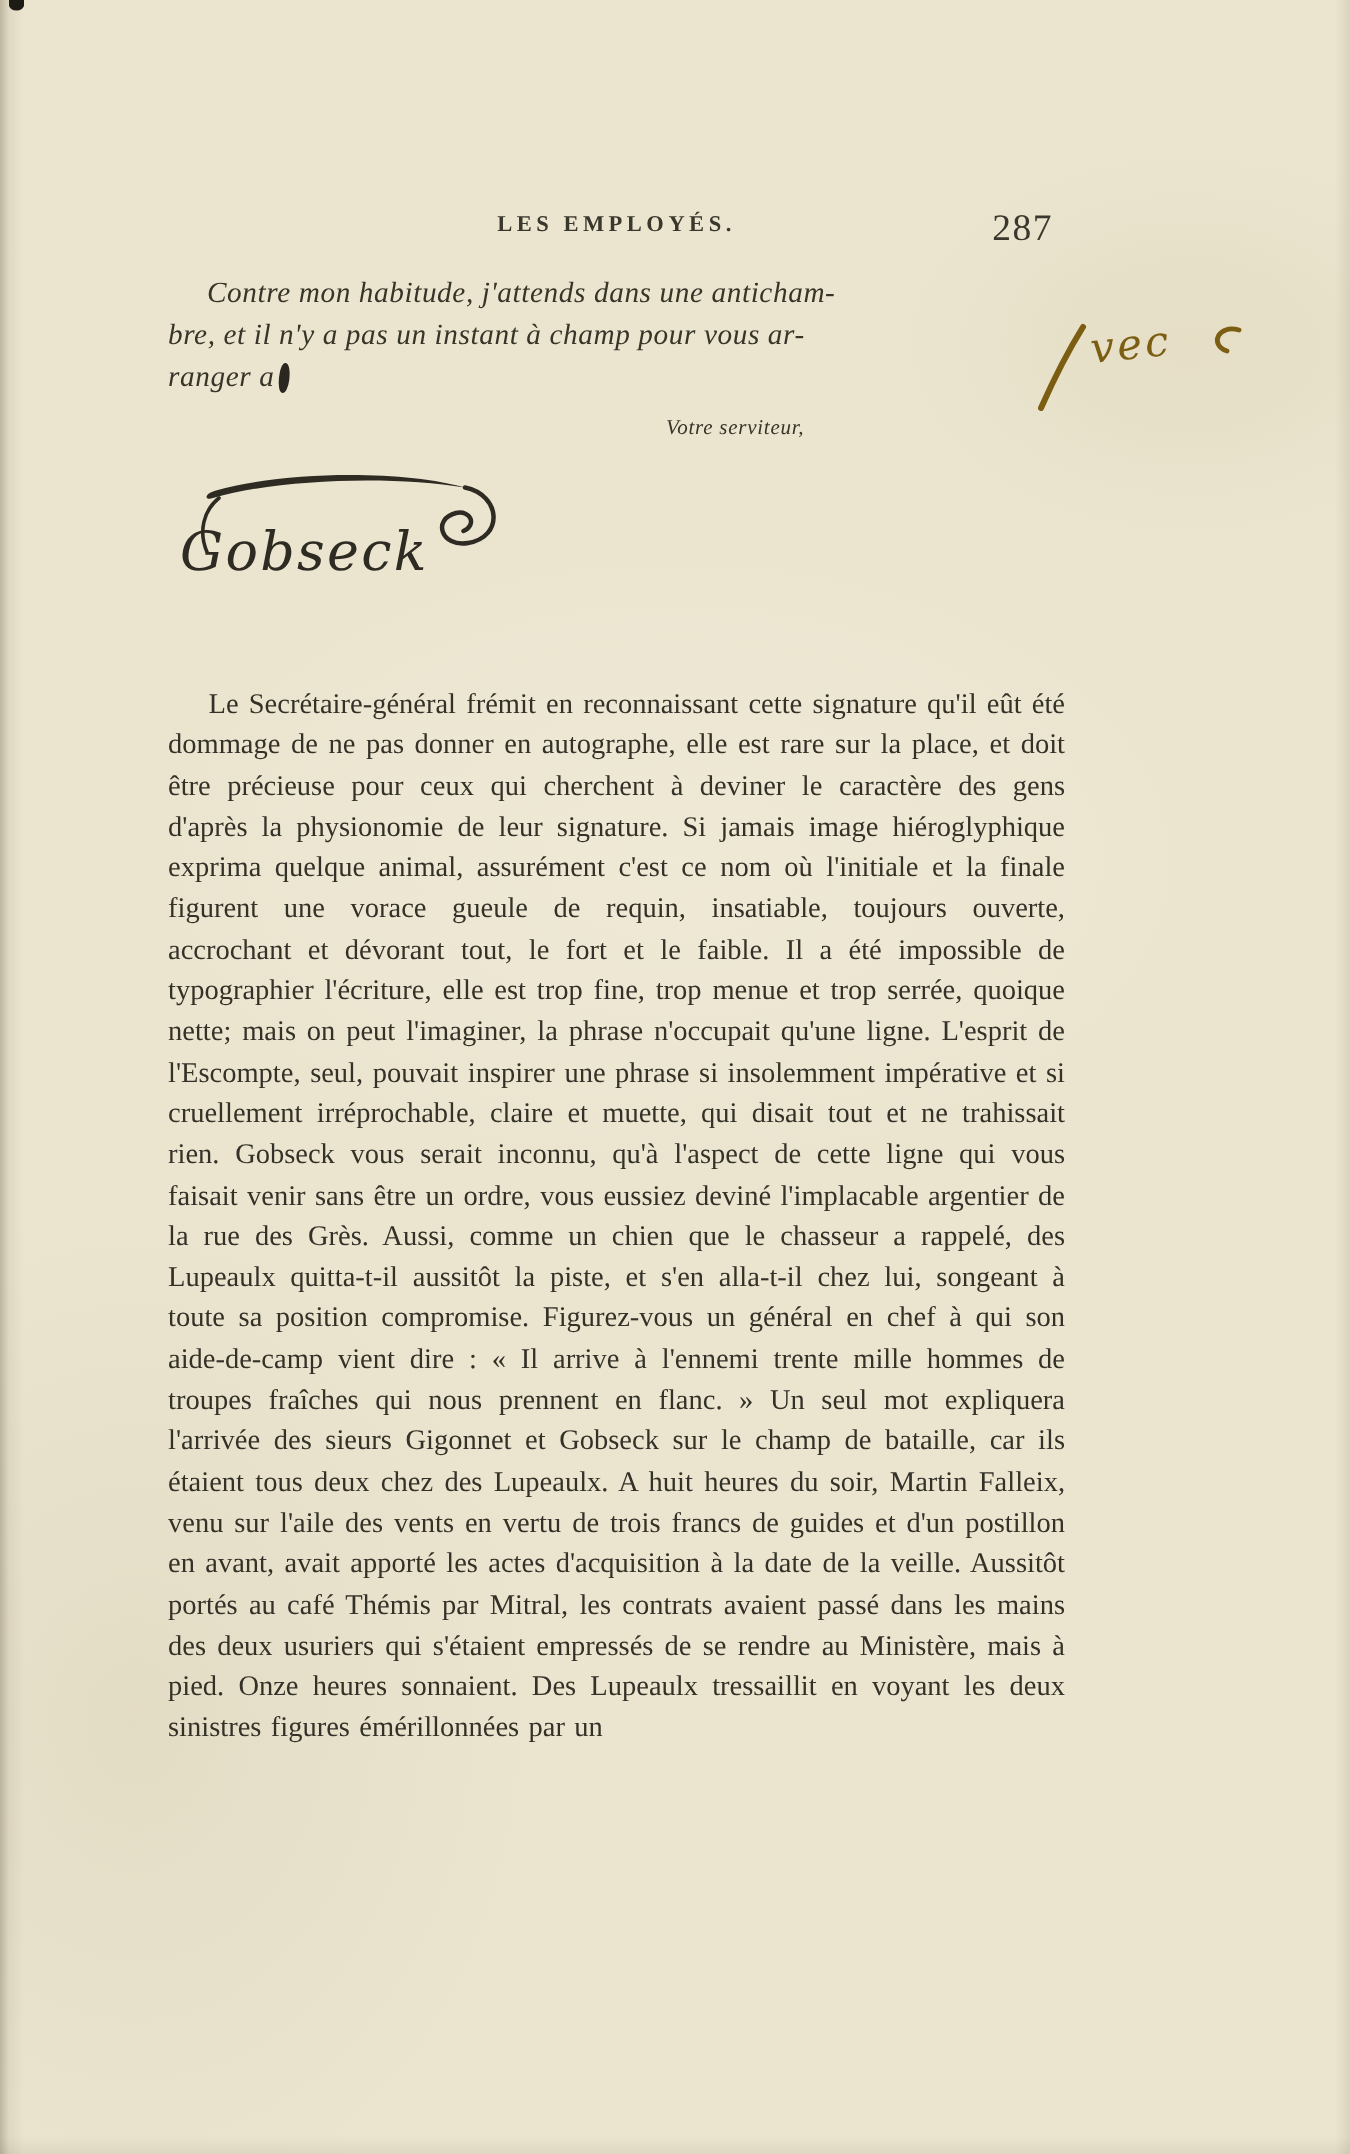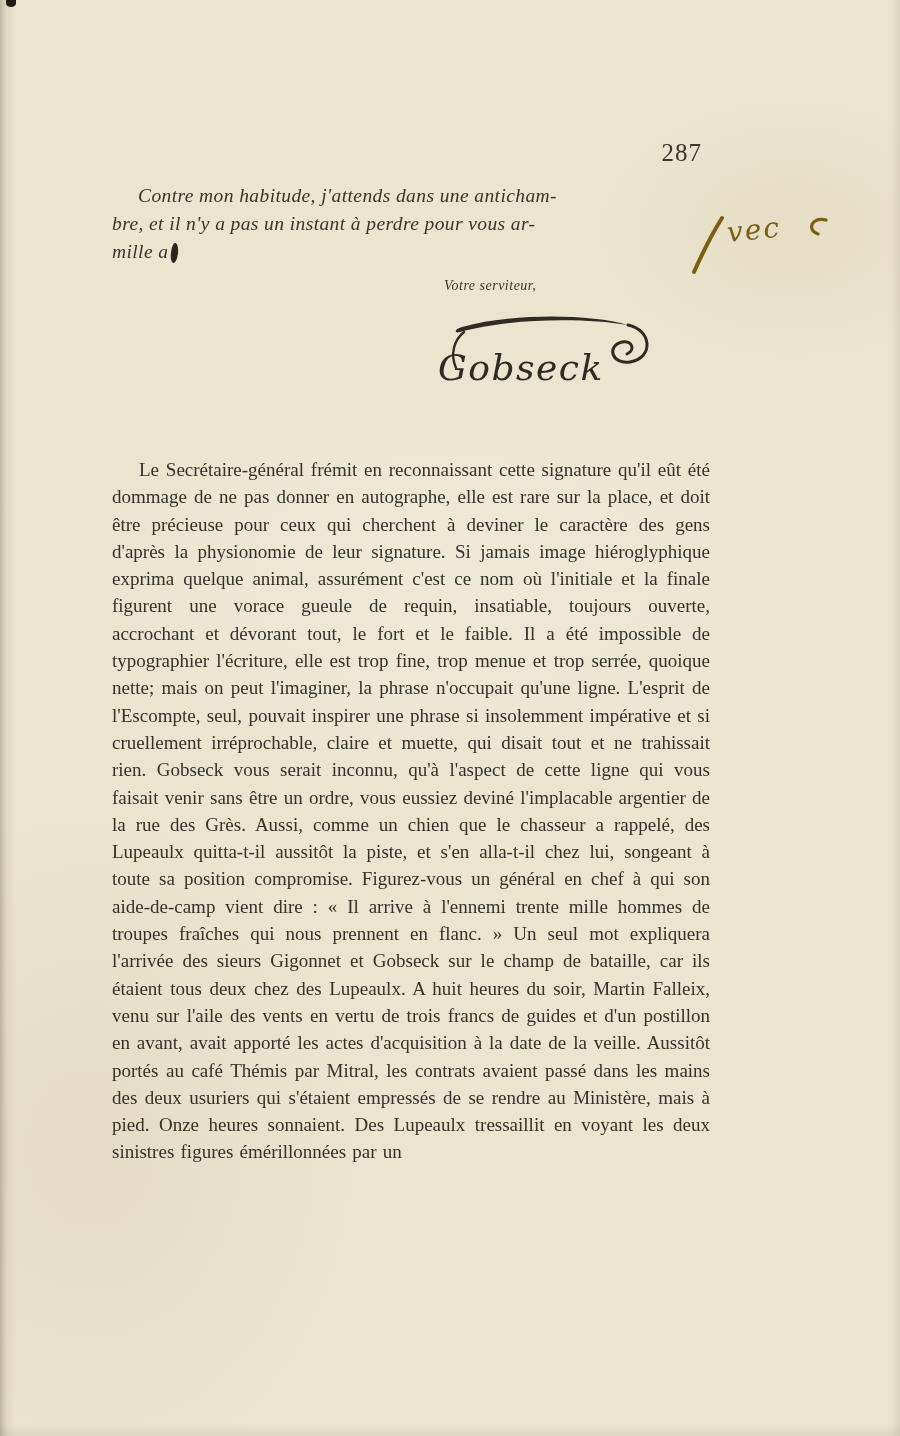--- a/index.html
+++ b/index.html
@@ -88,6 +88,7 @@
   <div class="content">
 
     <div class="running-header">
+      <span class="header-title">LES EMPLOYÉS.</span>
       <span class="page-number">287</span>
     </div>
 

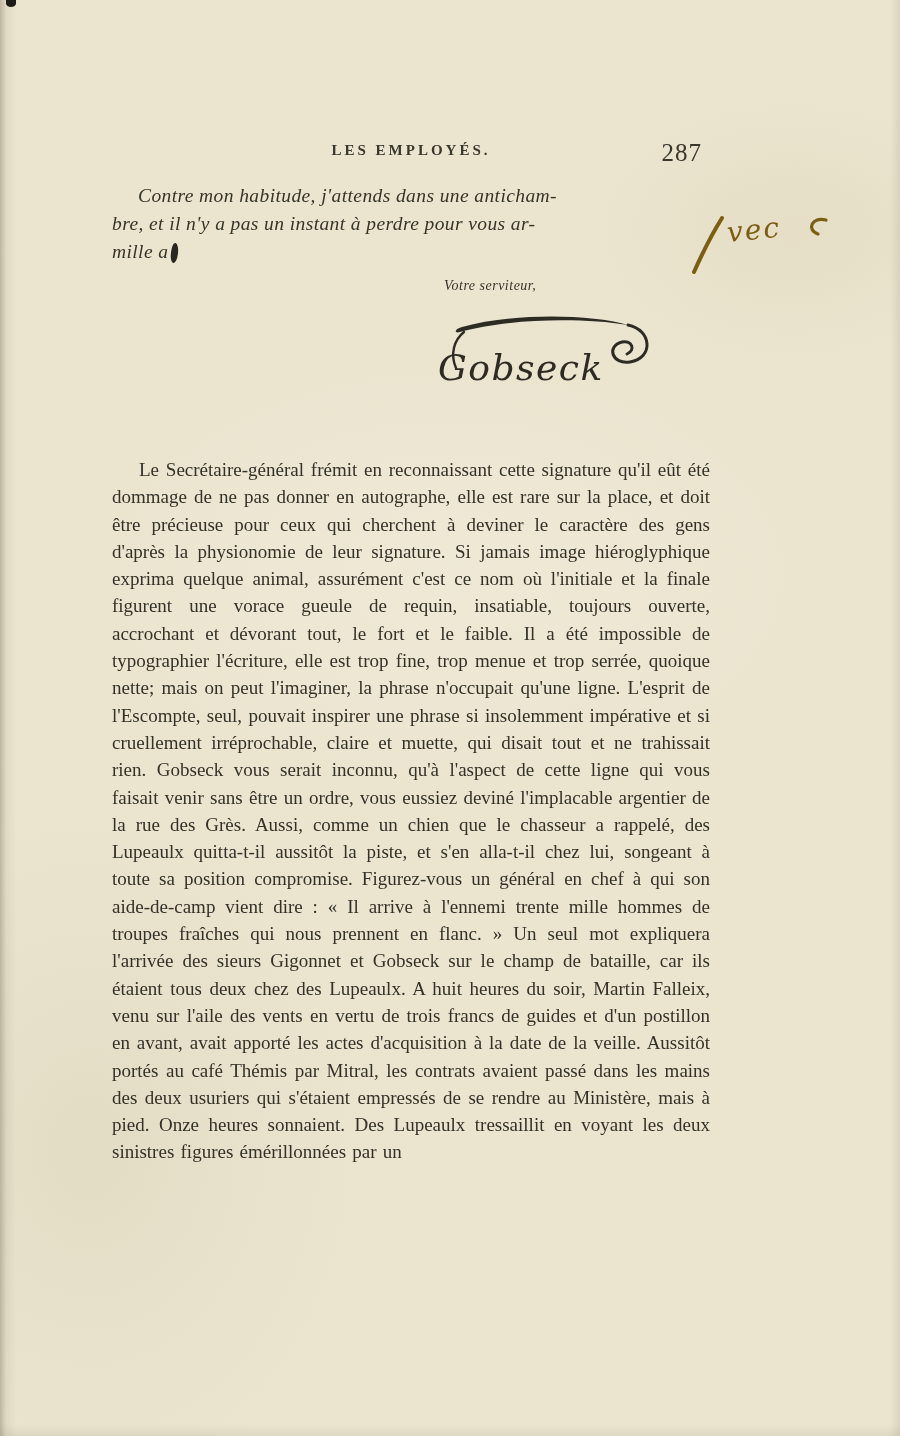--- a/index.html
+++ b/index.html
@@ -94,7 +94,7 @@
 
     <div class="letter">
       <div class="letter-line first">Contre mon habitude, j'attends dans une anticham-</div>
-      <div class="letter-line">bre, et il n'y a pas un instant à perdre pour vous ar-</div>
+      <div class="letter-line">bre, et il n'y a pas un instant à champ pour vous ar-</div>
       <div class="letter-line"><span>mille a</span><span class="ink-blot"></span></div>
     </div>
 

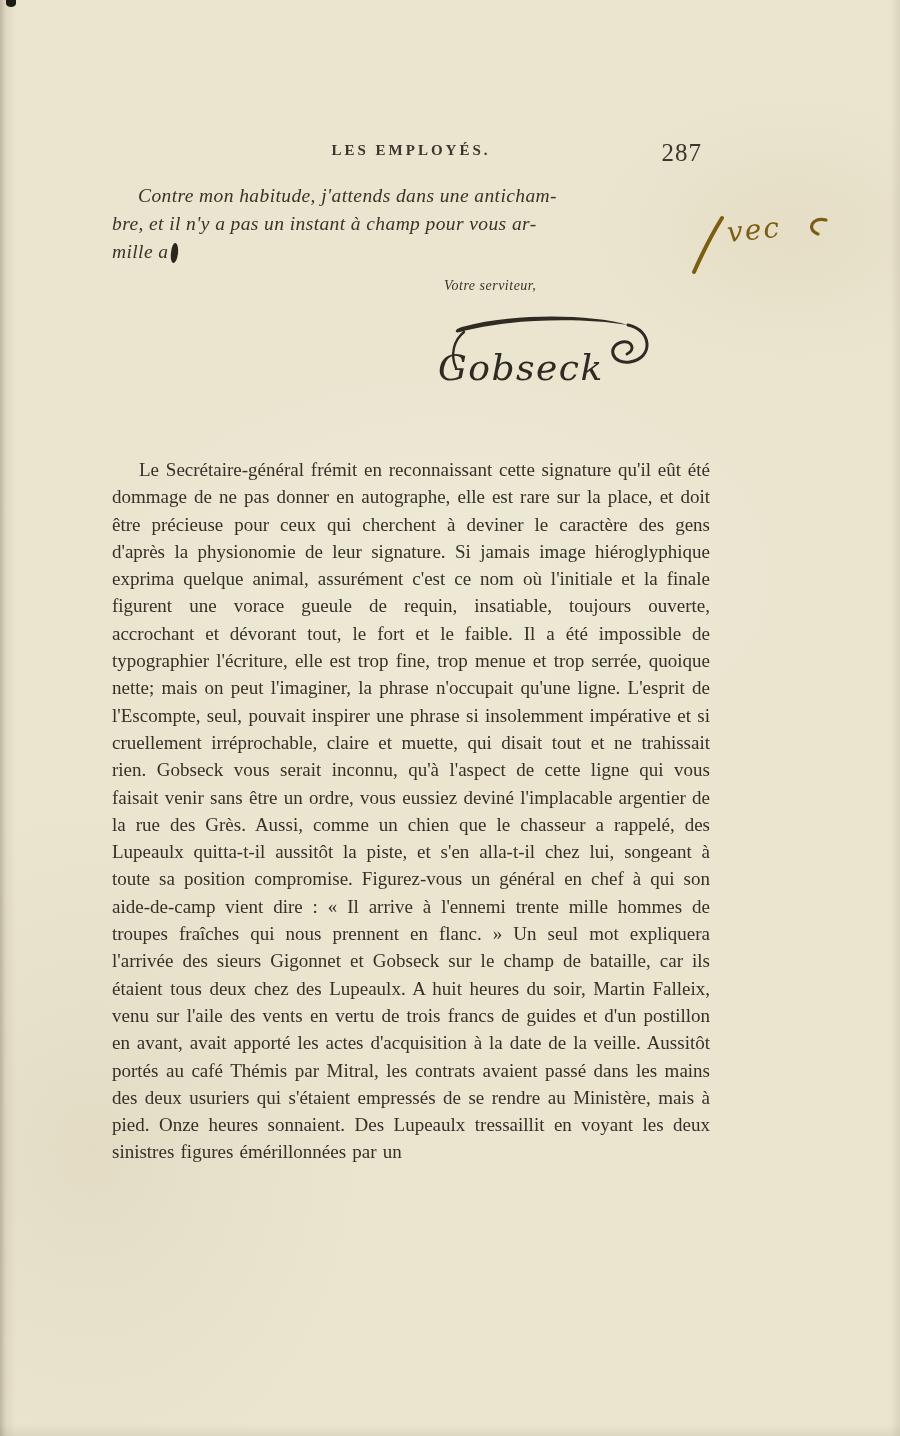--- a/index.html
+++ b/index.html
@@ -95,7 +95,7 @@
     <div class="letter">
       <div class="letter-line first">Contre mon habitude, j'attends dans une anticham-</div>
       <div class="letter-line">bre, et il n'y a pas un instant à champ pour vous ar-</div>
-      <div class="letter-line"><span>mille a</span><span class="ink-blot"></span></div>
+      <div class="letter-line"><span>ranger a</span><span class="ink-blot"></span></div>
     </div>
 
     <div class="closing">Votre serviteur,</div>

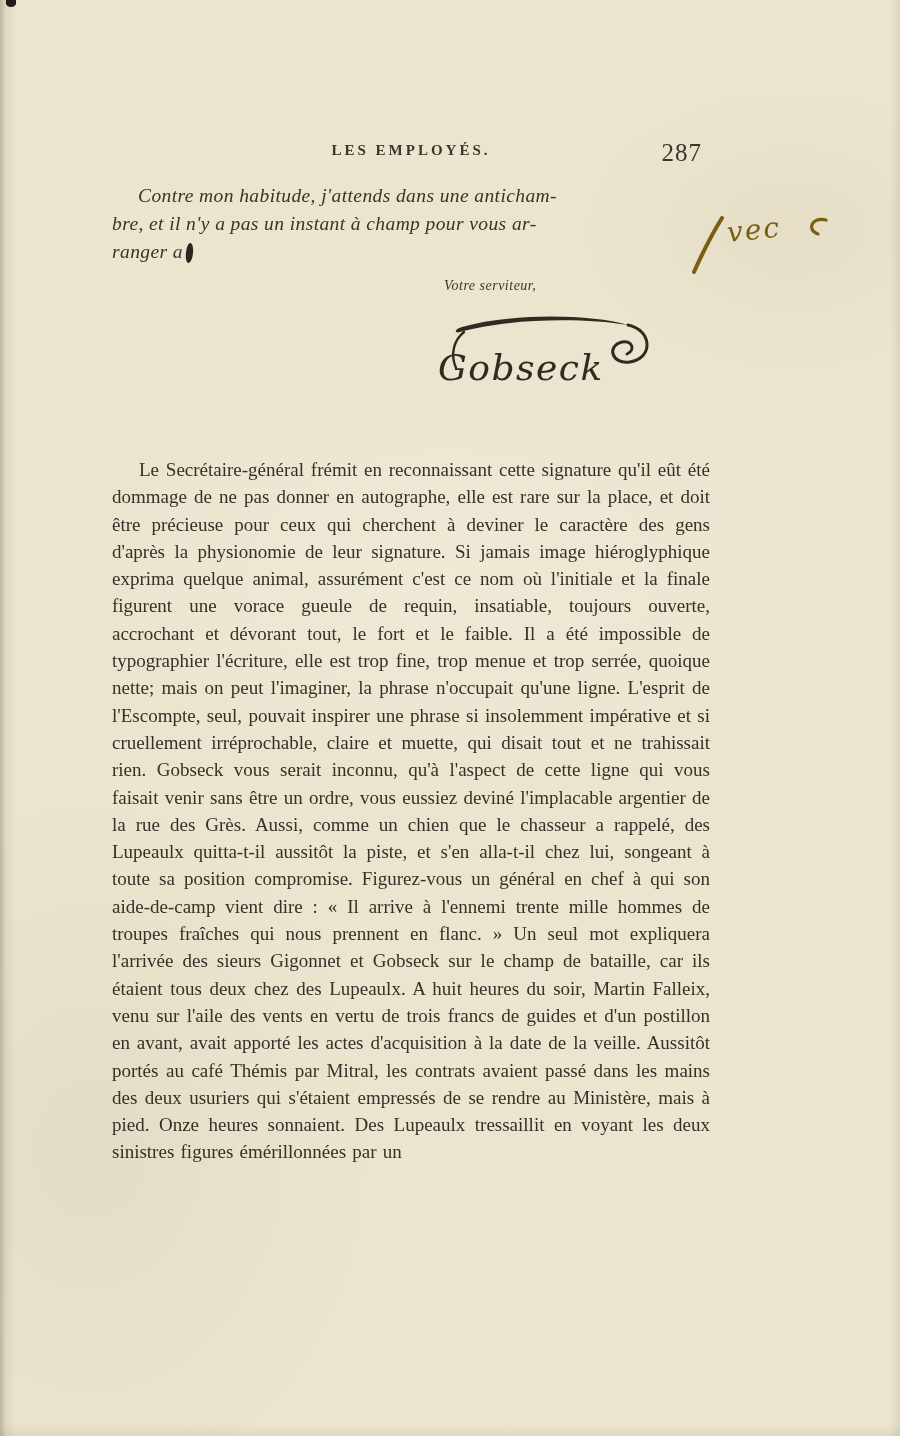--- a/index.html
+++ b/index.html
@@ -62,7 +62,6 @@
   }
   .signature-wrap{
     margin-top:16px;
-    margin-left:318px;
     width:230px;height:88px;
   }
   .annotation{

